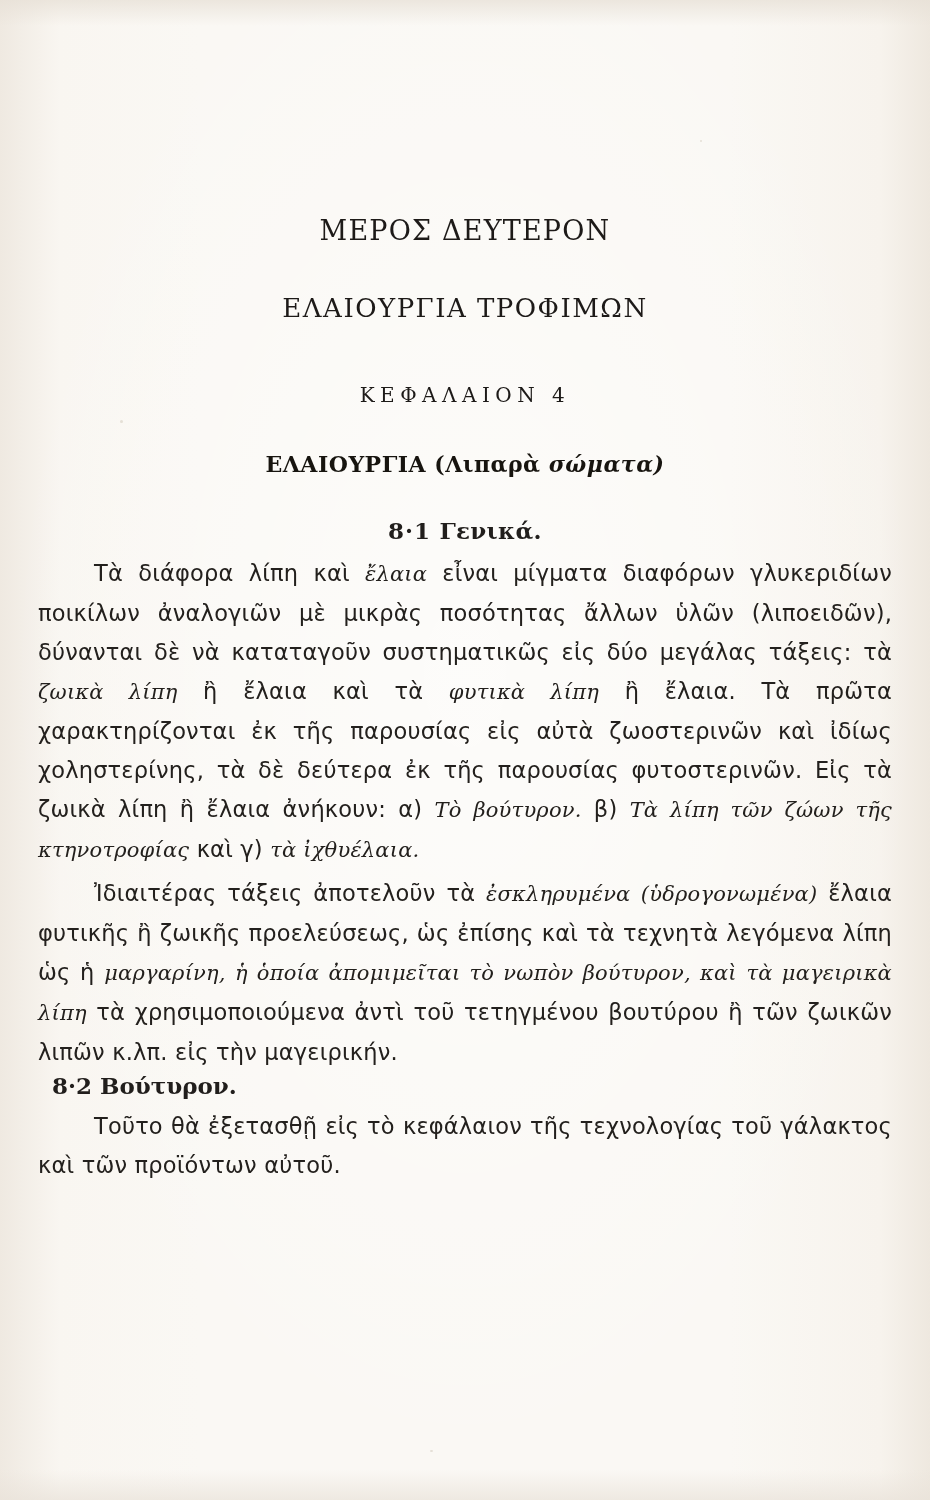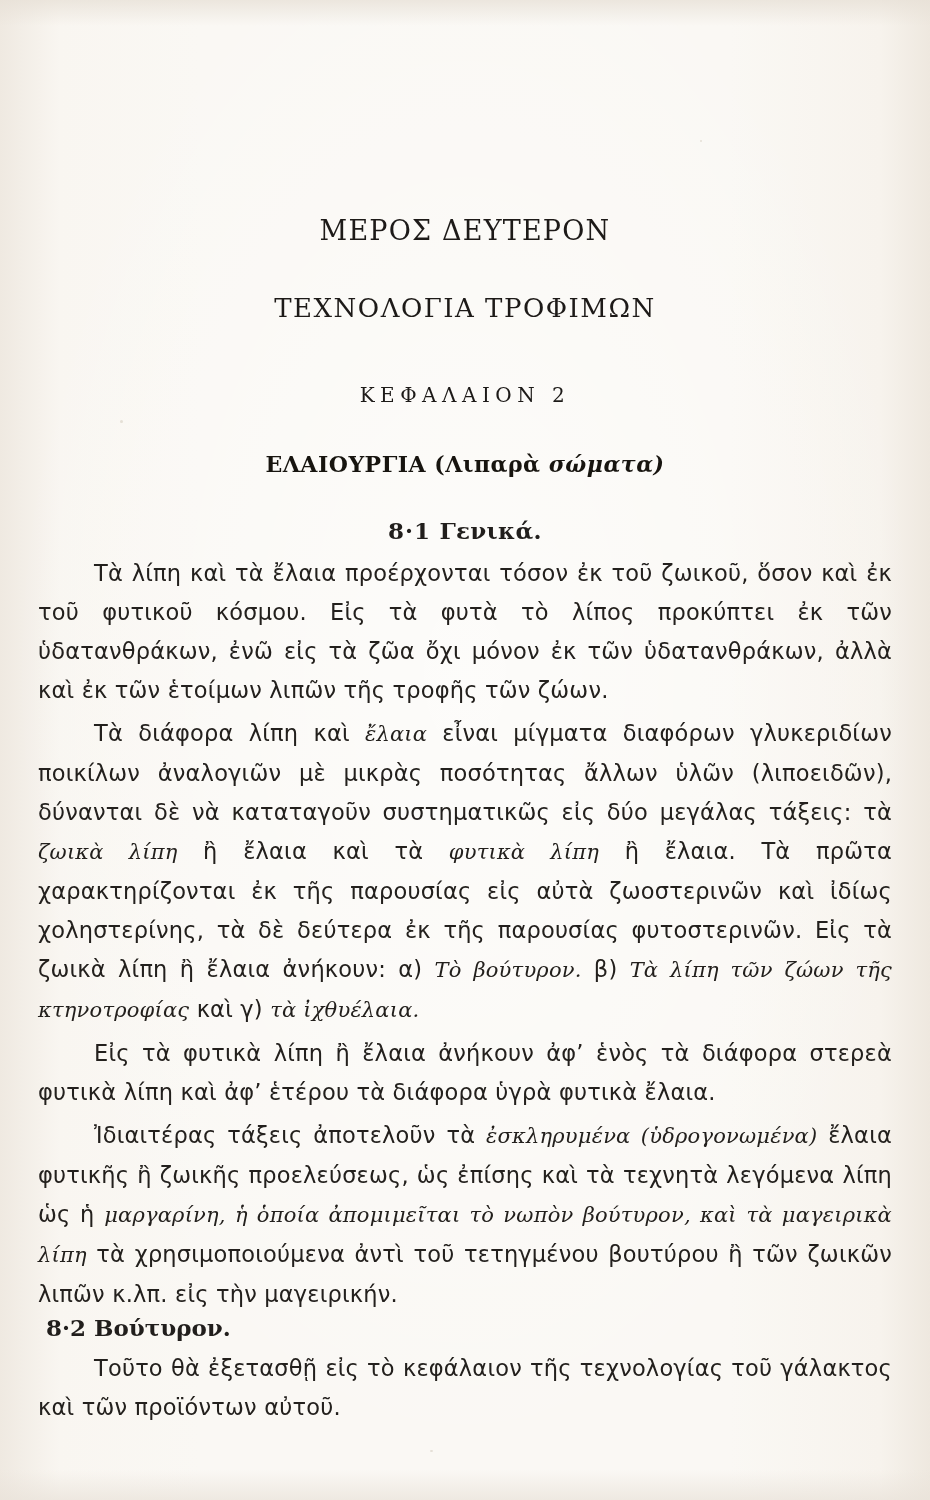--- a/index.html
+++ b/index.html
@@ -162,7 +162,7 @@
 
     <div class="part-title">ΜΕΡΟΣ ΔΕΥΤΕΡΟΝ</div>
 
-    <div class="part-subtitle">ΤΕΧΝΟΛΟΓΙΑ  ΤΡΟΦΙΜΩΝ</div>
+    <div class="part-subtitle">ΕΛΑΙΟΥΡΓΙΑ  ΤΡΟΦΙΜΩΝ</div>
 
     <div class="chapter-line">ΚΕΦΑΛΑΙΟΝ  2</div>
 

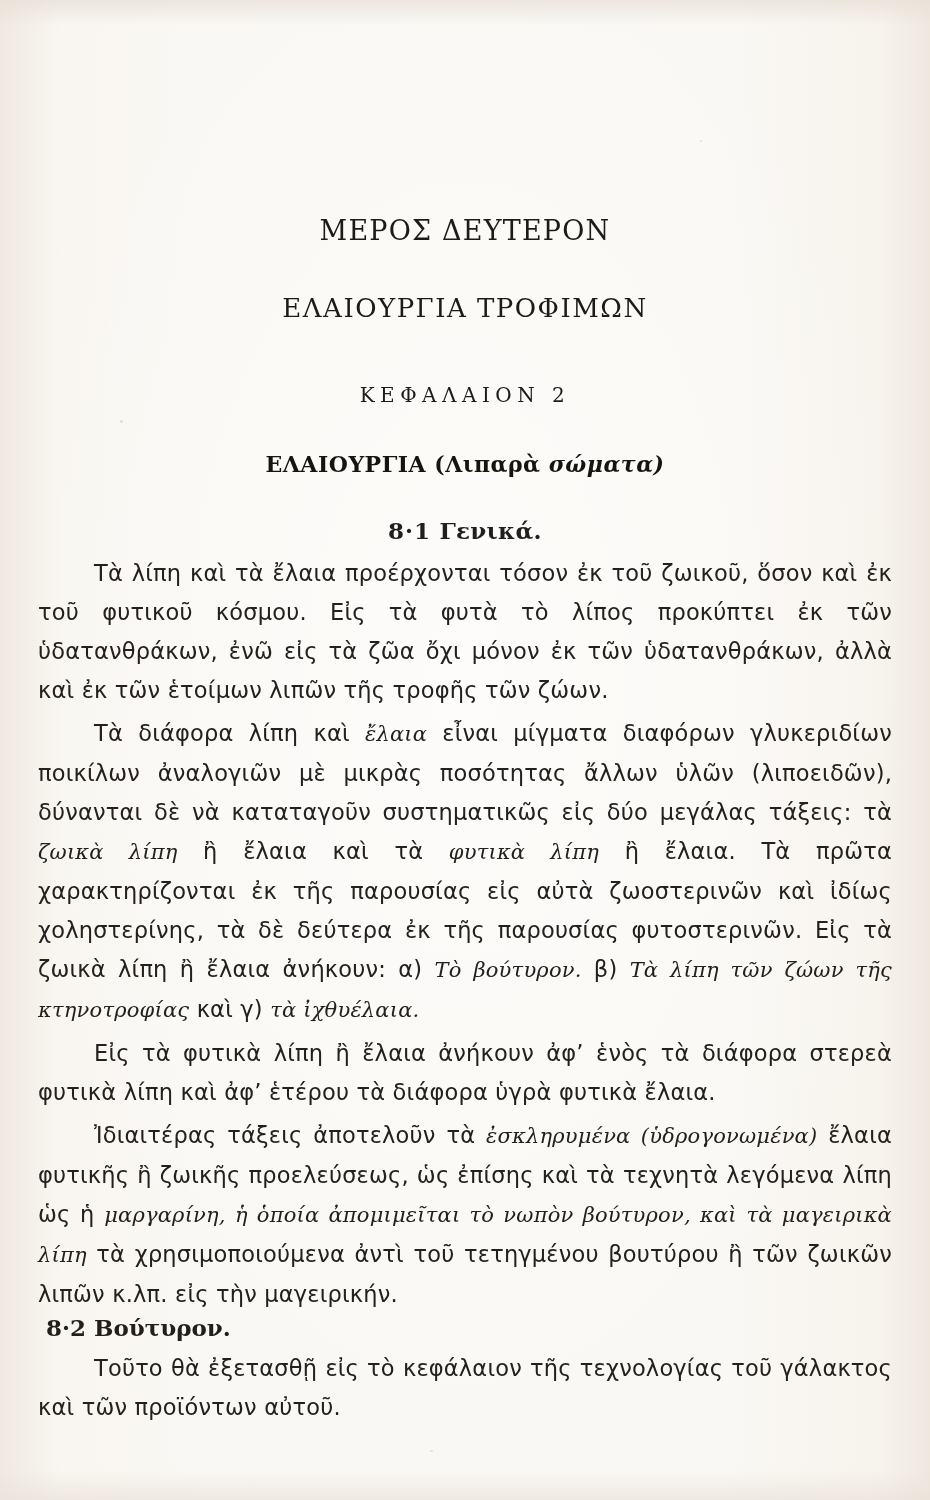--- a/index.html
+++ b/index.html
@@ -164,7 +164,7 @@
 
     <div class="part-subtitle">ΕΛΑΙΟΥΡΓΙΑ  ΤΡΟΦΙΜΩΝ</div>
 
-    <div class="chapter-line">ΚΕΦΑΛΑΙΟΝ  2</div>
+    <div class="chapter-line">ΚΕΦΑΛΑΙΟΝ  4</div>
 
     <div class="chapter-title"><span>ΕΛΑΙΟΥΡΓΙΑ (Λιπαρὰ </span><span class="ital">σώματα)</span></div>
 

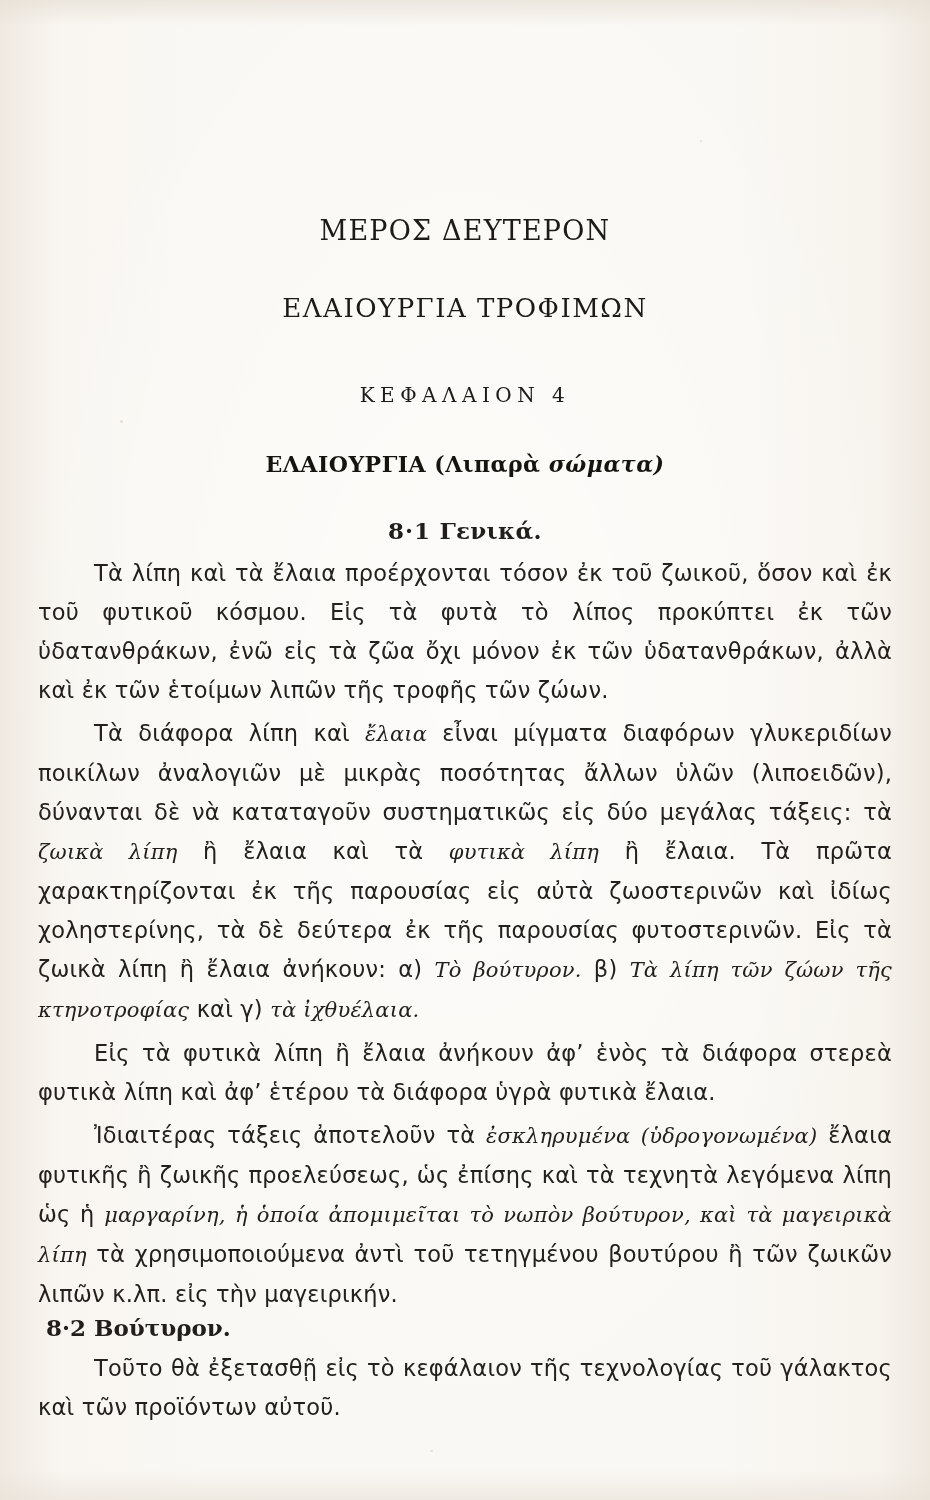--- a/index.html
+++ b/index.html
@@ -170,7 +170,6 @@
 
     <div class="sec-heading"><span class="num">8·1</span> <span>Γενικά.</span></div>
 
-    <p class="body">Τὰ λίπη καὶ τὰ ἔλαια προέρχονται τόσον ἐκ τοῦ ζωικοῦ, ὅσον καὶ ἐκ τοῦ φυτικοῦ κόσμου. Εἰς τὰ φυτὰ τὸ λίπος προκύπτει ἐκ τῶν ὑδατανθράκων, ἐνῶ εἰς τὰ ζῶα ὄχι μόνον ἐκ τῶν ὑδατανθράκων, ἀλλὰ καὶ ἐκ τῶν ἑτοίμων λιπῶν τῆς τροφῆς τῶν ζώων.</p>
 
     <p class="body">Τὰ διάφορα λίπη καὶ <span class="ital"><span class="ital">ἔλαια</span></span> εἶναι μίγματα διαφόρων γλυκεριδίων ποικίλων ἀναλογιῶν μὲ μικρὰς ποσότητας ἄλλων ὑλῶν (λιποειδῶν), δύνανται δὲ νὰ καταταγοῦν συστηματικῶς εἰς δύο μεγάλας τάξεις: τὰ <span class="ital">ζωικὰ λίπη</span> ἢ ἔλαια καὶ τὰ <span class="ital">φυτικὰ λίπη</span> ἢ ἔλαια. Τὰ πρῶτα χαρακτηρίζονται ἐκ τῆς παρουσίας εἰς αὐτὰ ζωοστερινῶν καὶ ἰδίως χοληστερίνης, τὰ δὲ δεύτερα ἐκ τῆς παρουσίας φυτοστερινῶν. Εἰς τὰ ζωικὰ λίπη ἢ ἔλαια ἀνήκουν: α) <span class="ital">Τὸ βούτυρον.</span> β) <span class="ital">Τὰ λίπη τῶν ζώων τῆς κτηνοτροφίας</span> καὶ γ) <span class="ital">τὰ ἰχθυέλαια.</span></p>
 

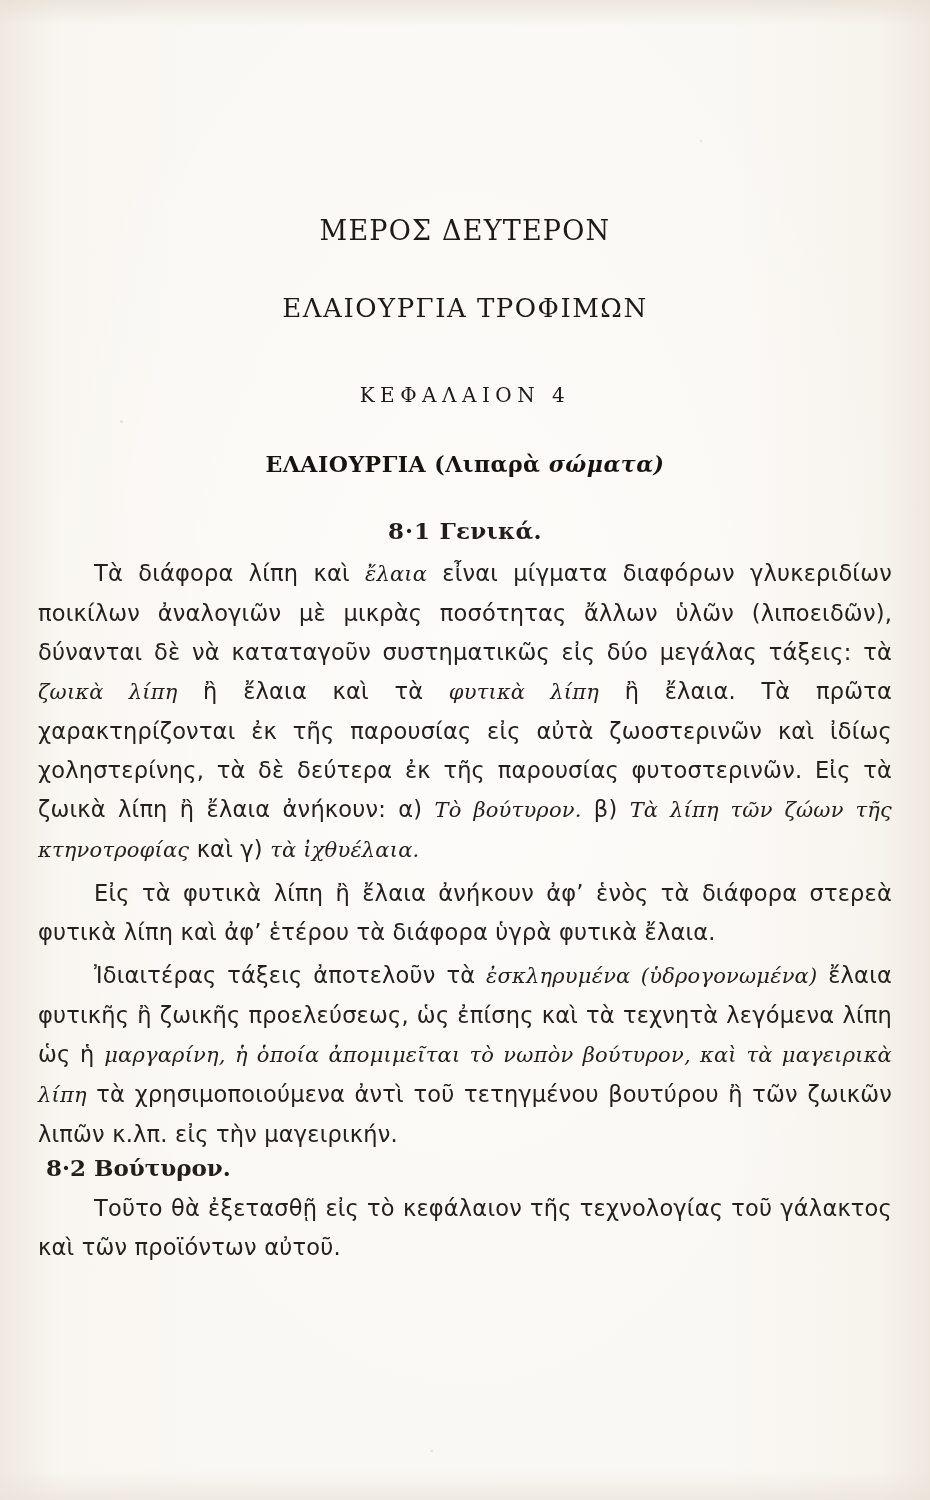--- a/index.html
+++ b/index.html
@@ -173,7 +173,6 @@
 
     <p class="body">Τὰ διάφορα λίπη καὶ <span class="ital"><span class="ital">ἔλαια</span></span> εἶναι μίγματα διαφόρων γλυκεριδίων ποικίλων ἀναλογιῶν μὲ μικρὰς ποσότητας ἄλλων ὑλῶν (λιποειδῶν), δύνανται δὲ νὰ καταταγοῦν συστηματικῶς εἰς δύο μεγάλας τάξεις: τὰ <span class="ital">ζωικὰ λίπη</span> ἢ ἔλαια καὶ τὰ <span class="ital">φυτικὰ λίπη</span> ἢ ἔλαια. Τὰ πρῶτα χαρακτηρίζονται ἐκ τῆς παρουσίας εἰς αὐτὰ ζωοστερινῶν καὶ ἰδίως χοληστερίνης, τὰ δὲ δεύτερα ἐκ τῆς παρουσίας φυτοστερινῶν. Εἰς τὰ ζωικὰ λίπη ἢ ἔλαια ἀνήκουν: α) <span class="ital">Τὸ βούτυρον.</span> β) <span class="ital">Τὰ λίπη τῶν ζώων τῆς κτηνοτροφίας</span> καὶ γ) <span class="ital">τὰ ἰχθυέλαια.</span></p>
 
-    <p class="body">Εἰς τὰ φυτικὰ λίπη ἢ ἔλαια ἀνήκουν ἀφ’ ἑνὸς τὰ διάφορα στερεὰ φυτικὰ λίπη καὶ ἀφ’ ἑτέρου τὰ διάφορα ὑγρὰ φυτικὰ ἔλαια.</p>
 
     <p class="body">Ἰδιαιτέρας τάξεις ἀποτελοῦν τὰ <span class="ital">ἐσκληρυμένα (ὑδρογονωμένα)</span> ἔλαια φυτικῆς ἢ ζωικῆς προελεύσεως, ὡς ἐπίσης καὶ τὰ τεχνητὰ λεγόμενα λίπη ὡς ἡ <span class="ital">μαργαρίνη, ἡ ὁποία ἀπομιμεῖται τὸ νωπὸν βούτυρον, καὶ</span> <span class="ital">τὰ μαγειρικὰ λίπη</span> τὰ χρησιμοποιούμενα ἀντὶ τοῦ τετηγμένου βουτύρου ἢ τῶν ζωικῶν λιπῶν κ.λπ. εἰς τὴν μαγειρικήν.</p>
 

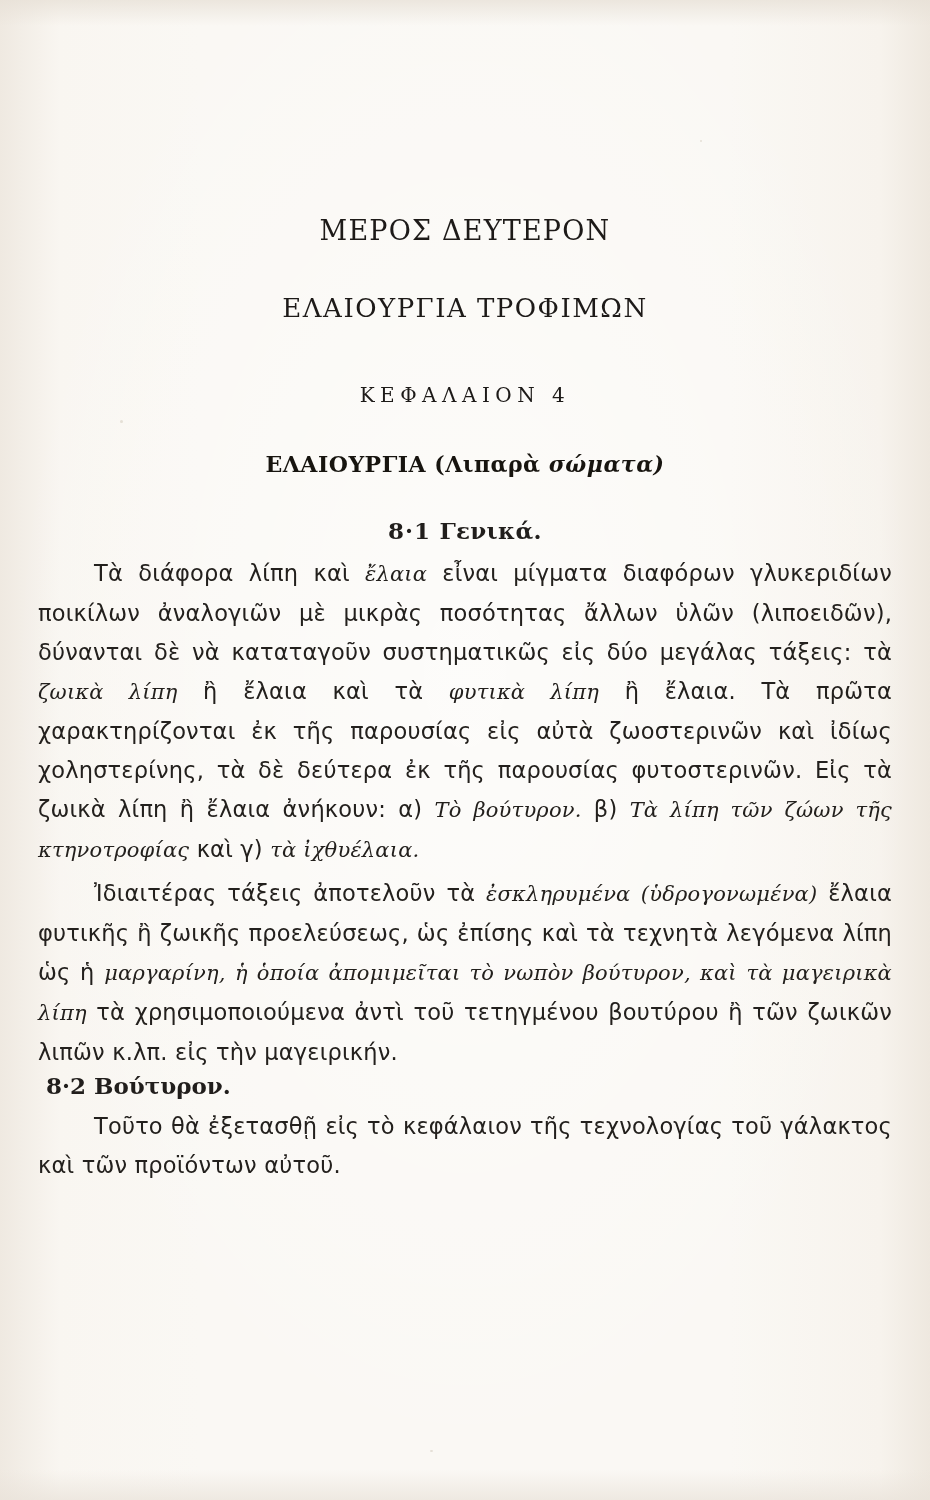--- a/index.html
+++ b/index.html
@@ -134,7 +134,7 @@
   .sec-heading-2 {
     font-size: 23px;
     font-weight: 700;
-    margin: 0 0 8px 8px;
+    margin: 0 0 8px 14px;
     text-align: left;
   }
 

